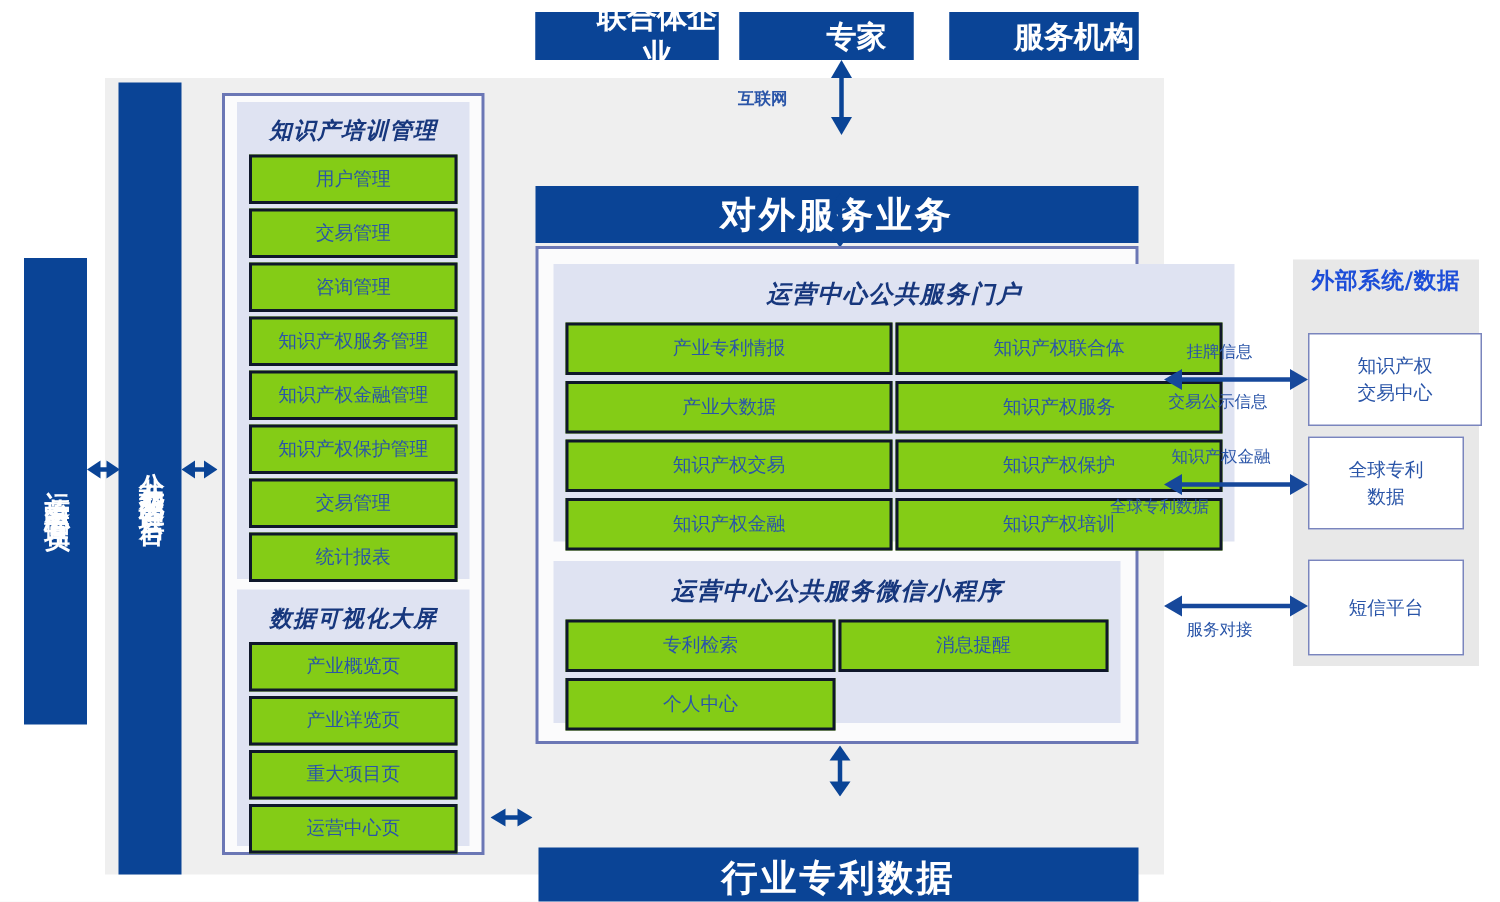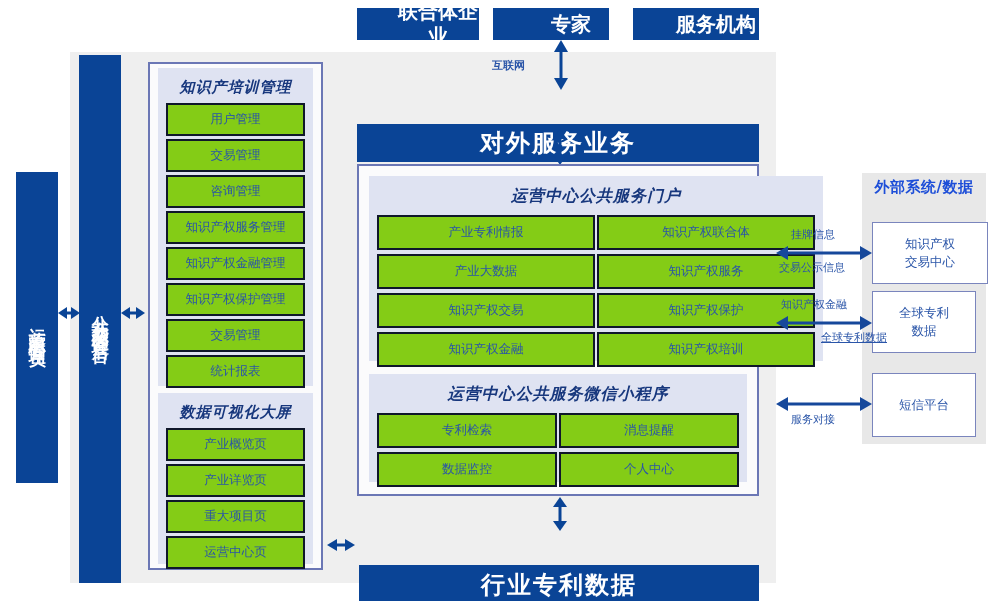--- a/index.html
+++ b/index.html
@@ -206,7 +206,7 @@
   <polygon points="96,10 84,3 84,17" fill="#16489b"></polygon>
 </svg>
 <div class="arrow-label lbl-plain" style="left:781px;top:297px;">知识产权金融</div>
-<div class="arrow-label lbl-plain" style="left:821px;top:330px;text-decoration:underline;">全球专利数据</div>
+<div class="arrow-label lbl-plain" style="left:740px;top:330px;">全球专利数据</div>
 
 <svg class="abs" style="left:776px;top:394px;width:96px;height:20px;" viewBox="0 0 96 20">
   <line x1="8" y1="10" x2="88" y2="10" stroke="#16489b" stroke-width="3"></line>

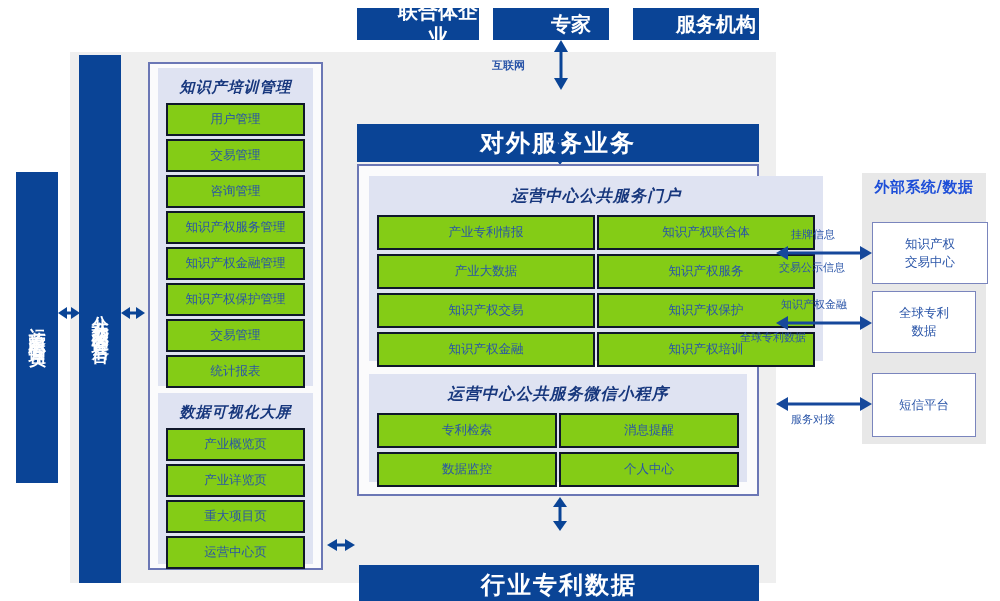--- a/index.html
+++ b/index.html
@@ -163,7 +163,6 @@
   <div class="grid2">
     <div class="cell">专利检索</div>
     <div class="cell">消息提醒</div>
-    <div class="cell">数据监控</div>
     <div class="cell">个人中心</div>
   </div>
 </div>

